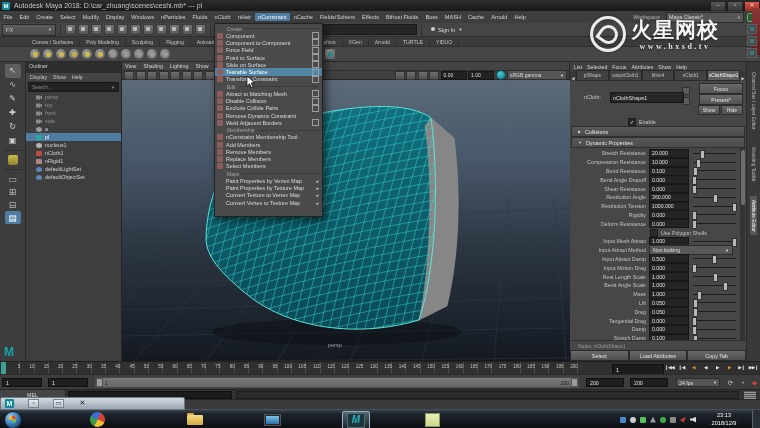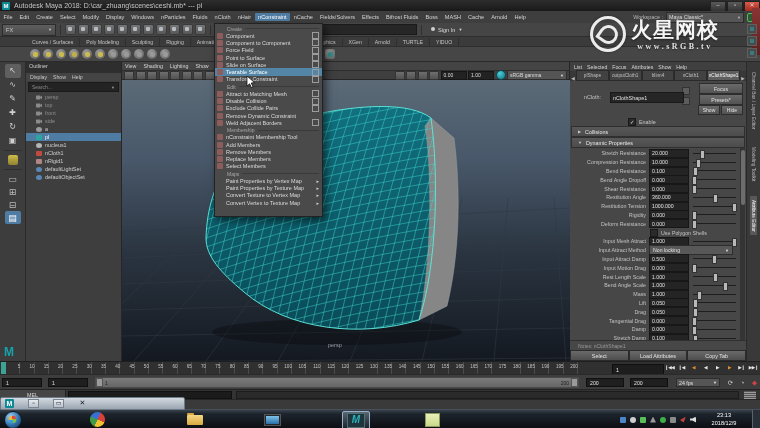--- a/index.html
+++ b/index.html
@@ -1076,7 +1076,7 @@
     <div id="wm-logo"></div>
     <div id="wm-text">
       <div id="wm-brand">火星网校</div>
-      <div id="wm-url">www.sRGB.tv</div>
+      <div id="wm-url">www.hxsd.tv</div>
     </div>
   </div>
 

